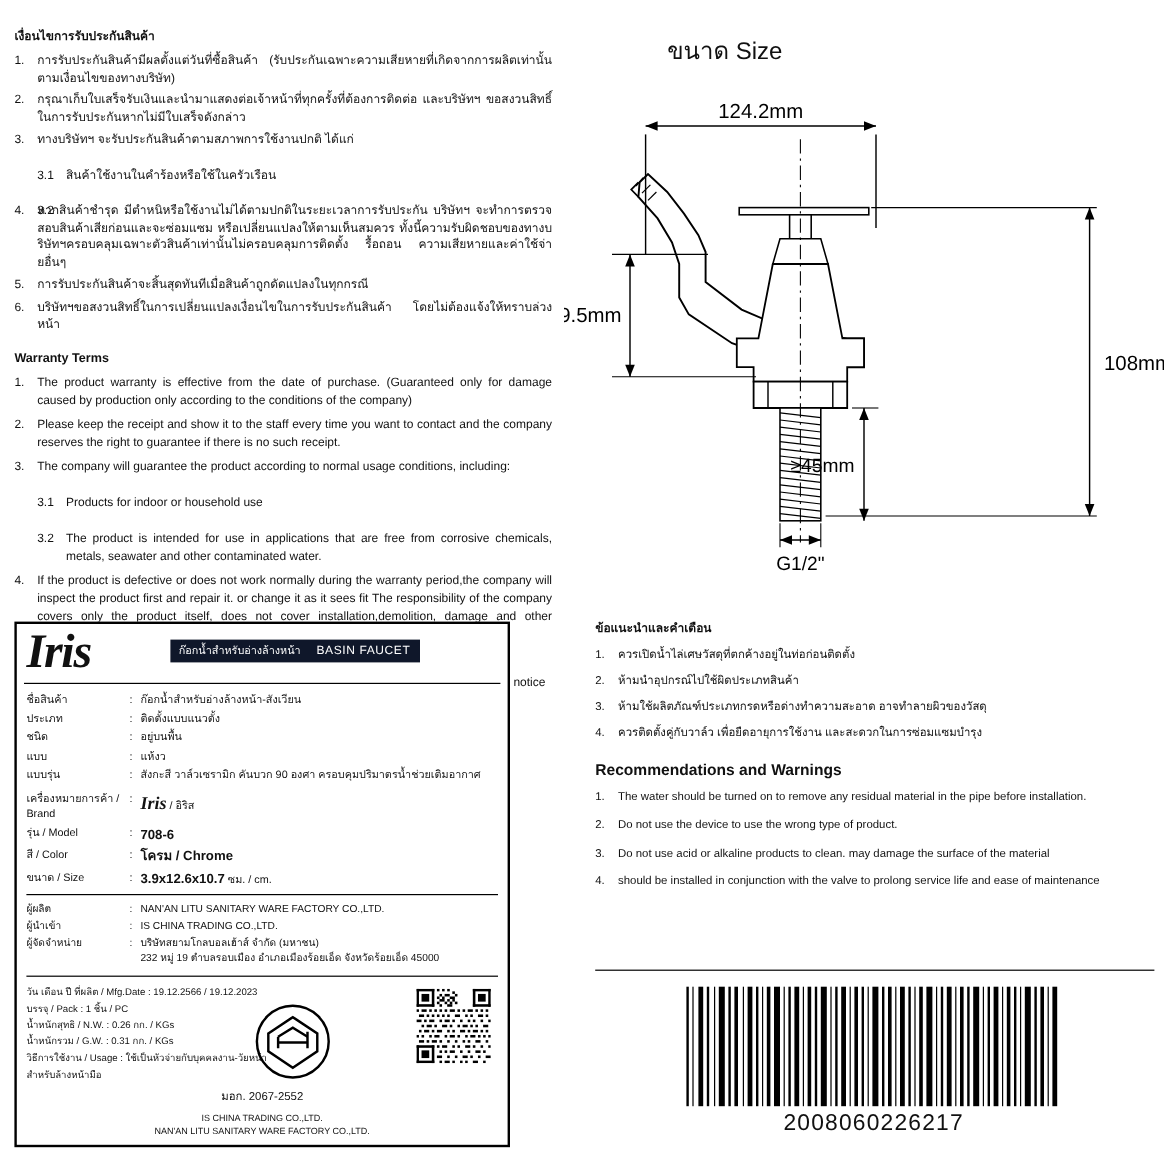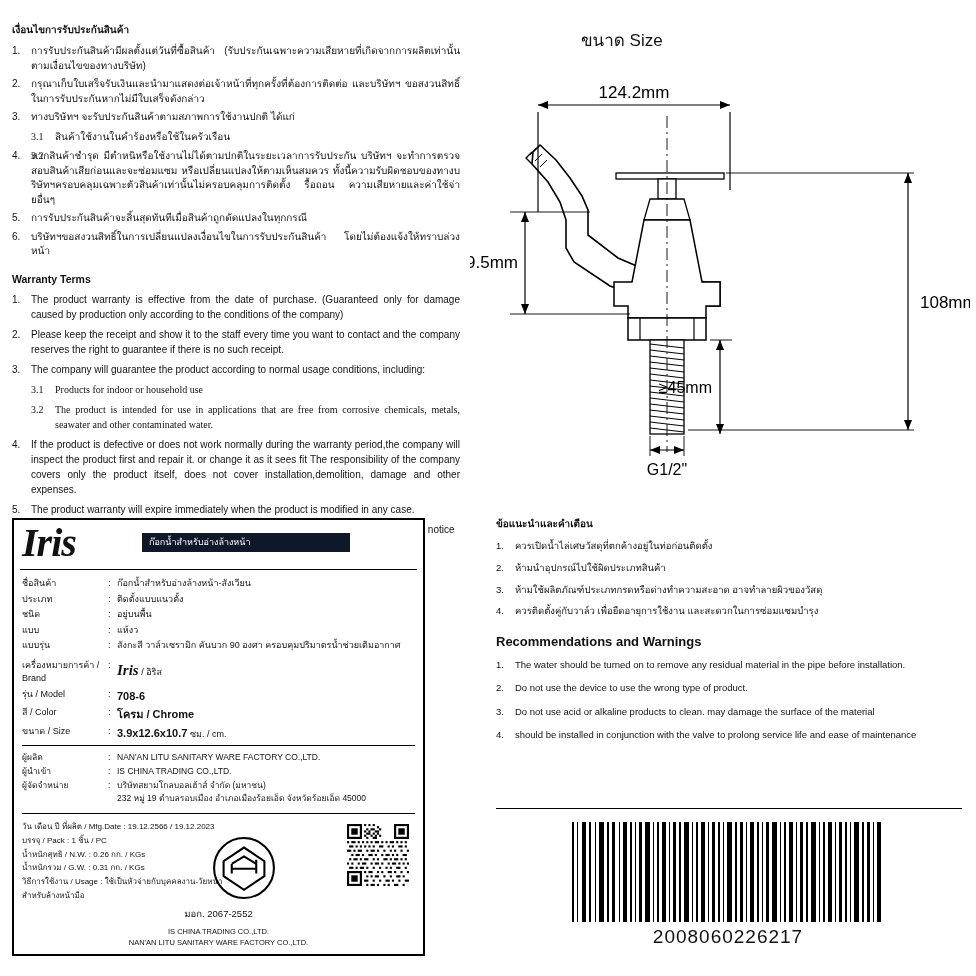--- a/index.html
+++ b/index.html
@@ -220,8 +220,7 @@
     position: absolute;
     left: 556px;
     top: 26px;
-    font-size: 17px;
-    margin-left: 25px;
+    font-size: 20px;
   }
   .diagram {
     position: absolute;

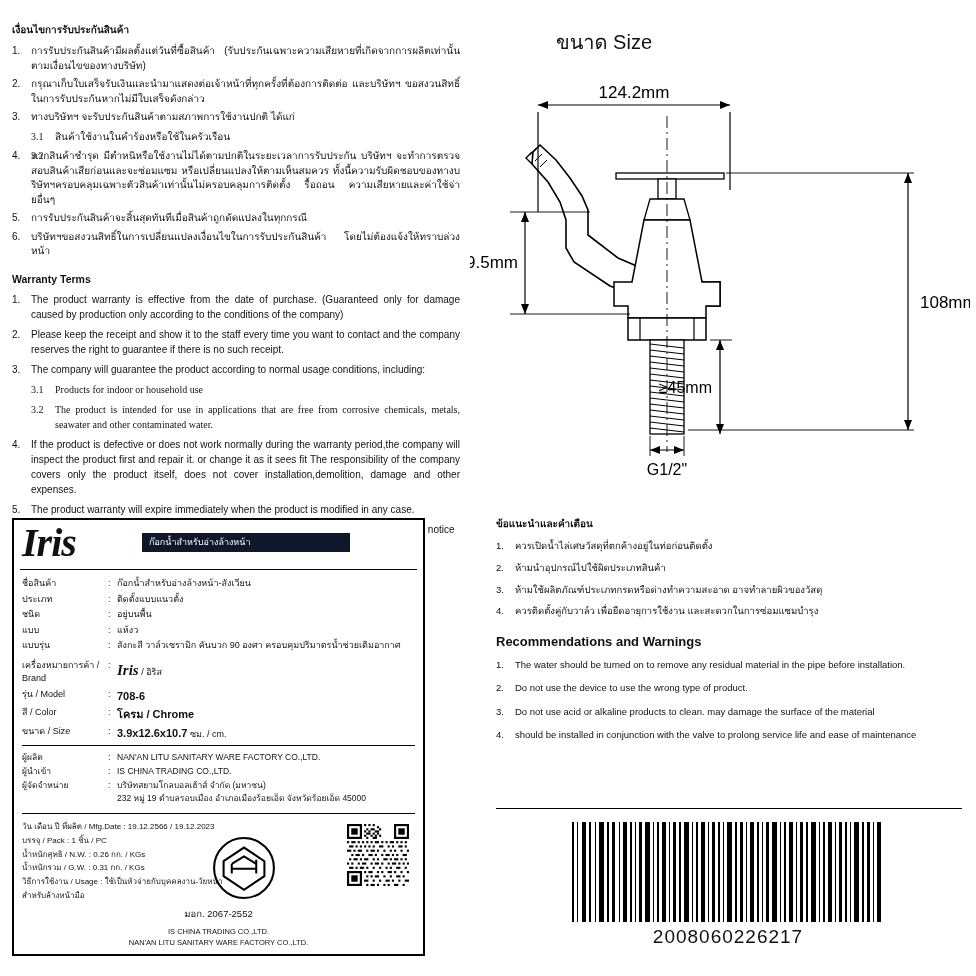--- a/index.html
+++ b/index.html
@@ -56,9 +56,8 @@
   ol.warr > li .sub {
     position: relative;
     padding-left: 24px;
-    margin-top: 5px;
+    margin-top: 15px;
     display: block;
-    font-family: Liberation Serif, serif;
   }
   ol.warr > li .sub .snum {
     position: absolute;

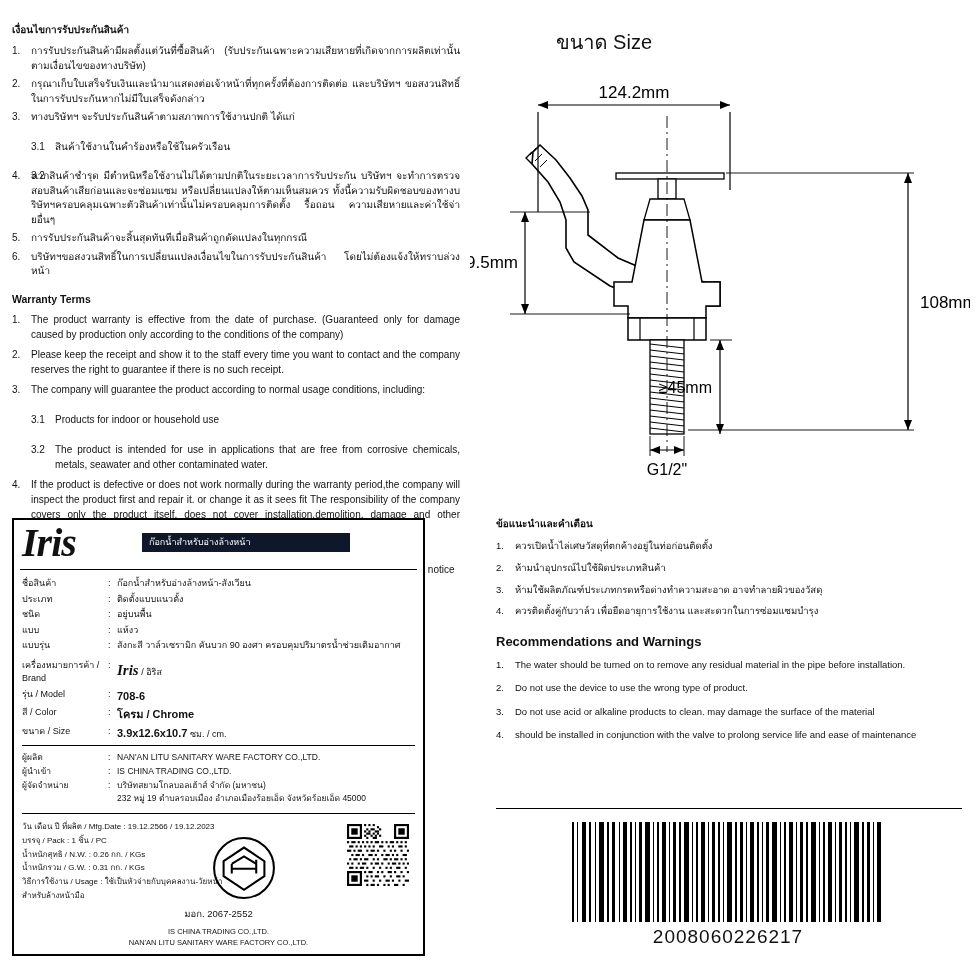--- a/index.html
+++ b/index.html
@@ -118,10 +118,9 @@
   .brand-tag .en {
     position: absolute;
     right: 8px;
-    top: 16px;
-    font-size: 14px;
+    top: 0;
+    font-size: 10px;
     letter-spacing: 0.5px;
-    font-weight: bold;
   }
   .hr-line {
     height: 1px;

